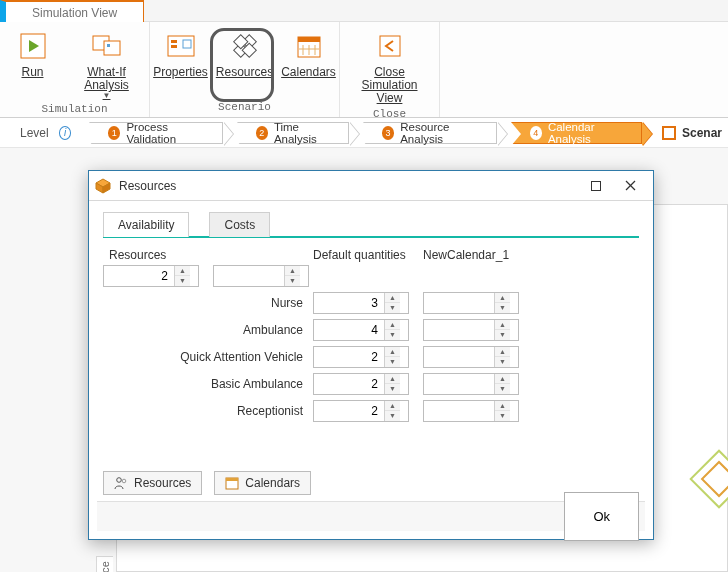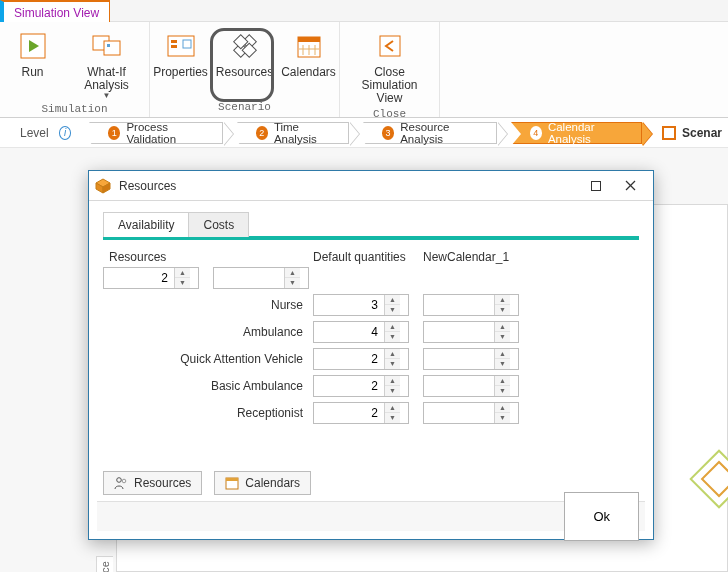--- a/index.html
+++ b/index.html
@@ -6,7 +6,7 @@
   body { margin:0; padding:0; background:#fff; width:728px; height:572px; overflow:hidden; font-size:12px; color:#333; position:relative;}
   
   .tab-strip { height:22px; background:#f5f5f5; border-bottom:1px solid #e0e0e0;}
-  .tab-active { display:inline-block; height:22px; line-height:22px; padding:0 10px; background:#fff; color:#a21caf; border-top:2px solid #e2710d; border-left:4px solid #0ea5e9; border-right:1px solid #e2710d; font-size:12px;}
+  .tab-active { display:inline-block; height:22px; line-height:22px; padding:0 26px; background:#fff; color:#737373; border-top:2px solid #e2710d; border-left:6px solid #0ea5e9; border-right:1px solid #e2710d; font-size:12px;}
   
   .ribbon { display:flex; height:96px; border-bottom:1px solid #d0d0d0; background:#fdfdfd;}
   .ribbon-group { display:flex; flex-direction:column; align-items:center; border-right:1px solid #e5e5e5; padding:4px 4px 0 4px;}

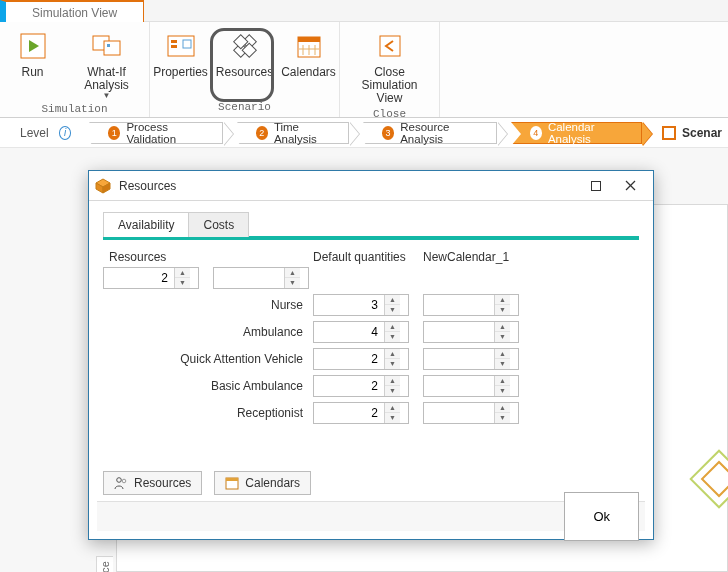--- a/index.html
+++ b/index.html
@@ -11,7 +11,7 @@
   .ribbon { display:flex; height:96px; border-bottom:1px solid #d0d0d0; background:#fdfdfd;}
   .ribbon-group { display:flex; flex-direction:column; align-items:center; border-right:1px solid #e5e5e5; padding:4px 4px 0 4px;}
   .ribbon-row { display:flex; flex:1; align-items:flex-start;}
-  .ribbon-btn { display:flex; flex-direction:column; align-items:center; width:64px; padding-top:4px; cursor:default; text-align:center; line-height:1.1;}
+  .ribbon-btn { display:flex; flex-direction:column; align-items:center; width:64px; padding-top:4px; cursor:default; text-align:center; line-height:1.1;text-decoration:underline;}
   .ribbon-btn.wide { width:84px;}
   .ribbon-btn .icon-slot { width:32px; height:32px; margin-bottom:4px; display:flex; align-items:center; justify-content:center;}
   .group-label { font-size:11px; color:#666; padding:2px 0 4px 0;font-family:Liberation Mono, monospace;}

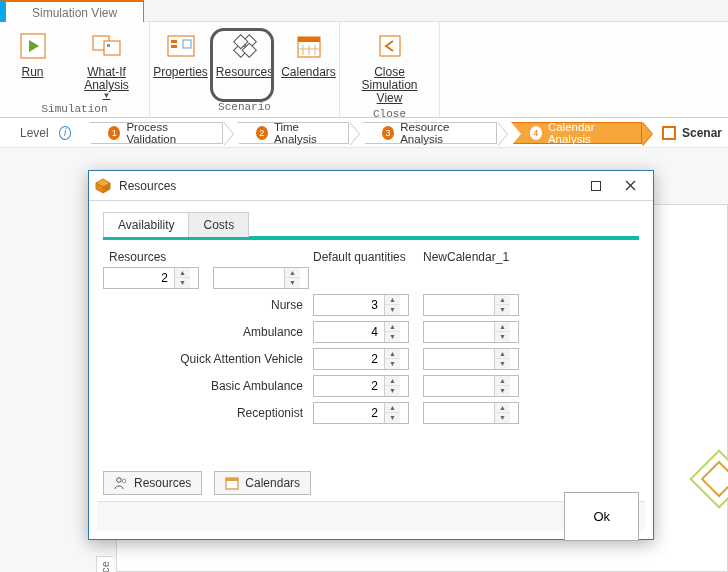--- a/index.html
+++ b/index.html
@@ -44,7 +44,7 @@
   .dlg-title .t { flex:1; font-size:12px;}
   .win-btn { width:34px; height:22px; display:flex; align-items:center; justify-content:center; font-size:13px;}
   .dlg-body { padding:10px 14px 0 14px;}
-  .tabs2 { display:flex; border-bottom:4px solid #14b8a6;}
+  .tabs2 { display:flex; border-bottom:2px solid #14b8a6;gap:21px;}
   .tabs2 .t2 { padding:5px 14px; border:1px solid #cfcfcf; border-bottom:none; background:#eee; margin-right:-1px; font-size:12px; position:relative; top:1px;}
   .tabs2 .t2.active { background:#fff; }
   .grid-head { display:flex; margin-top:10px; font-size:12px; color:#333;}

